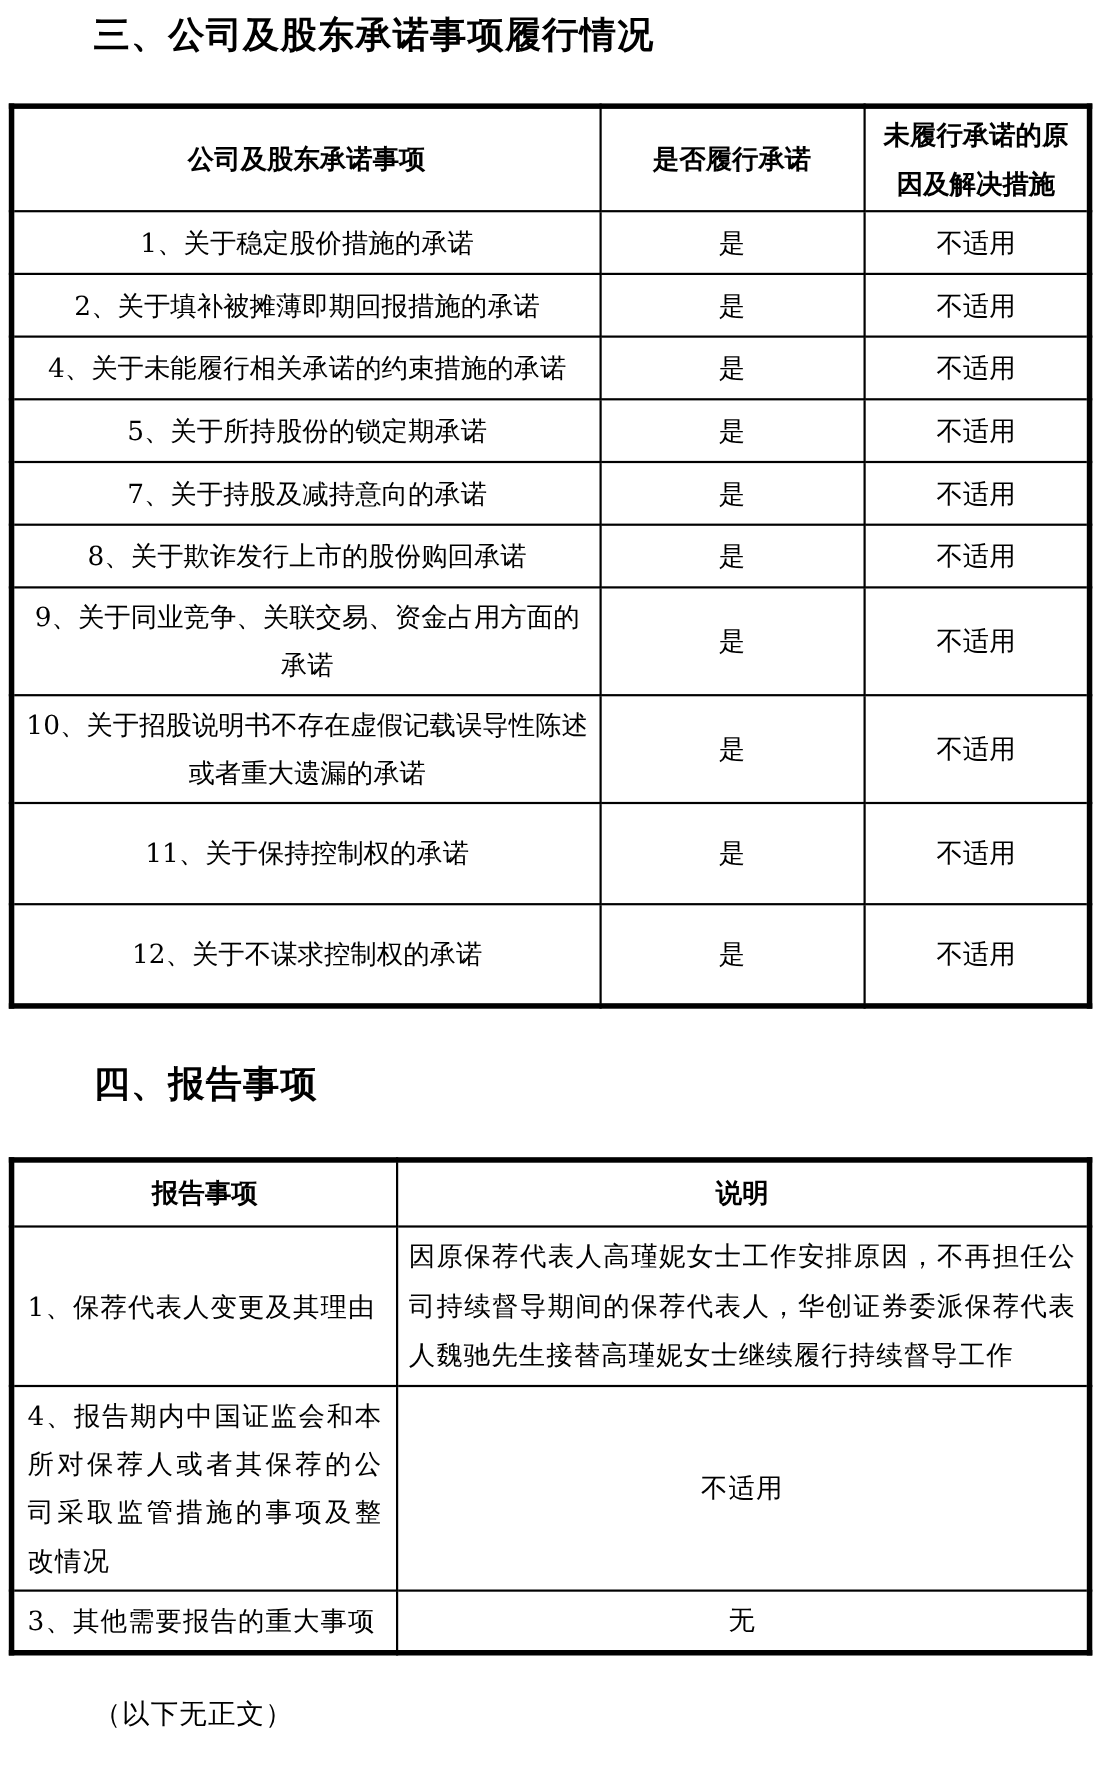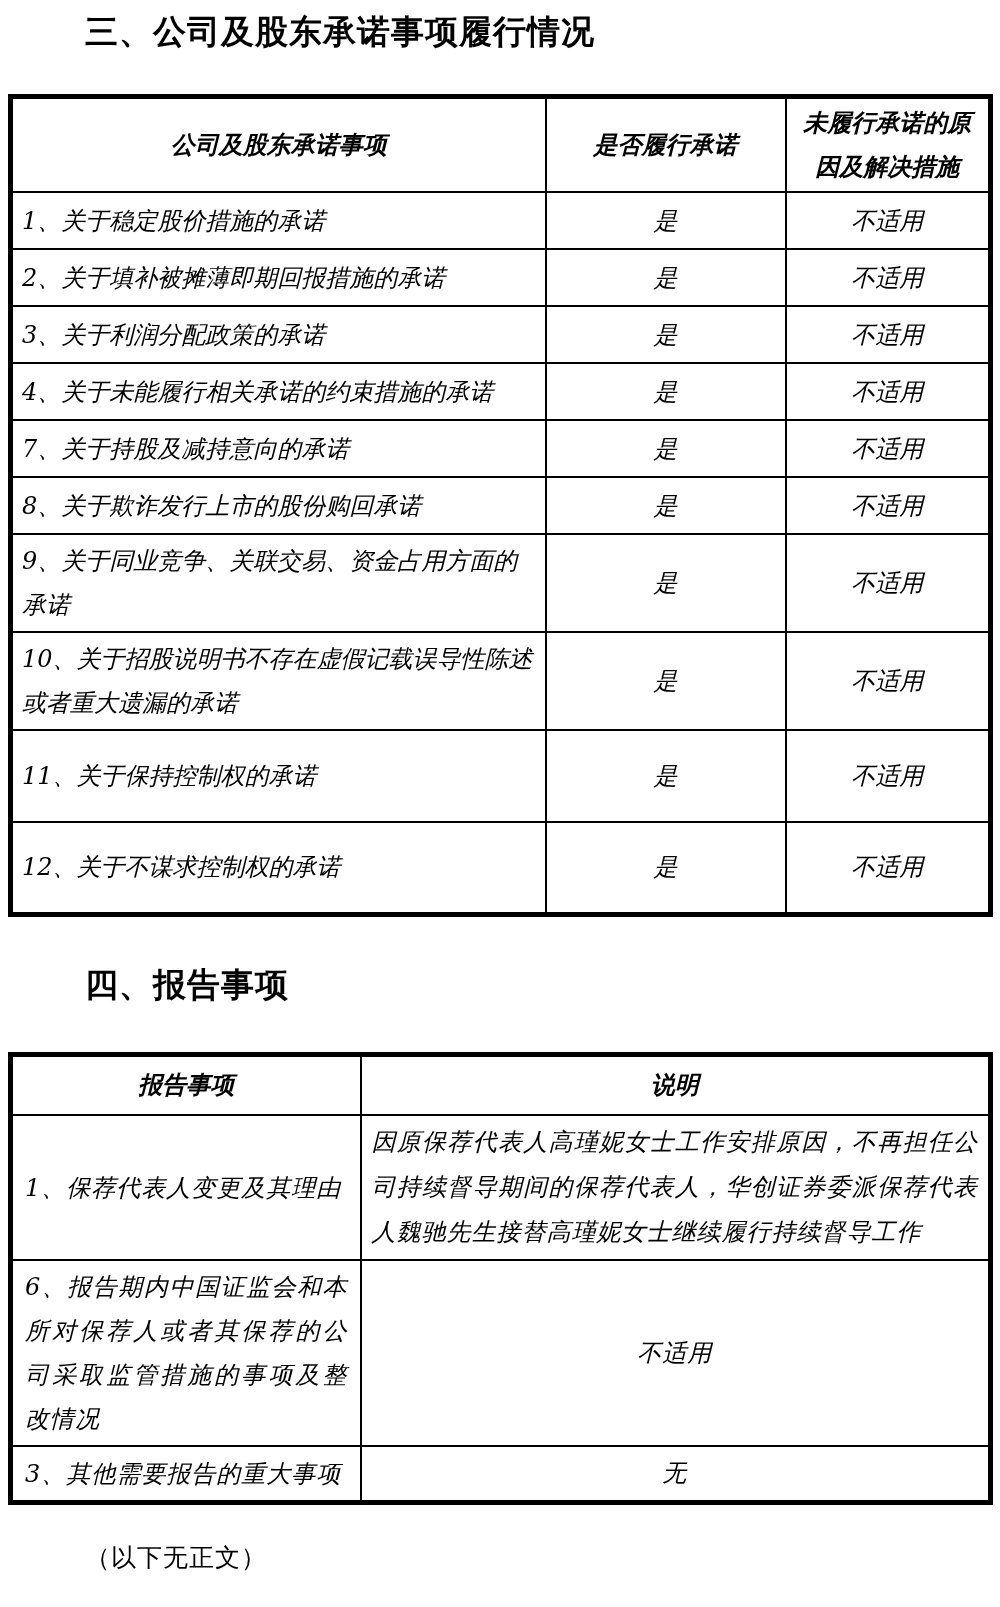--- a/index.html
+++ b/index.html
@@ -34,7 +34,6 @@
     margin-left: 8px;
     background: #ffffff;
     border: 5px solid #000000;
-    font-style: italic;
   }
   .t1 { margin-top: 41px; }
   .t2 { margin-top: 46px; }

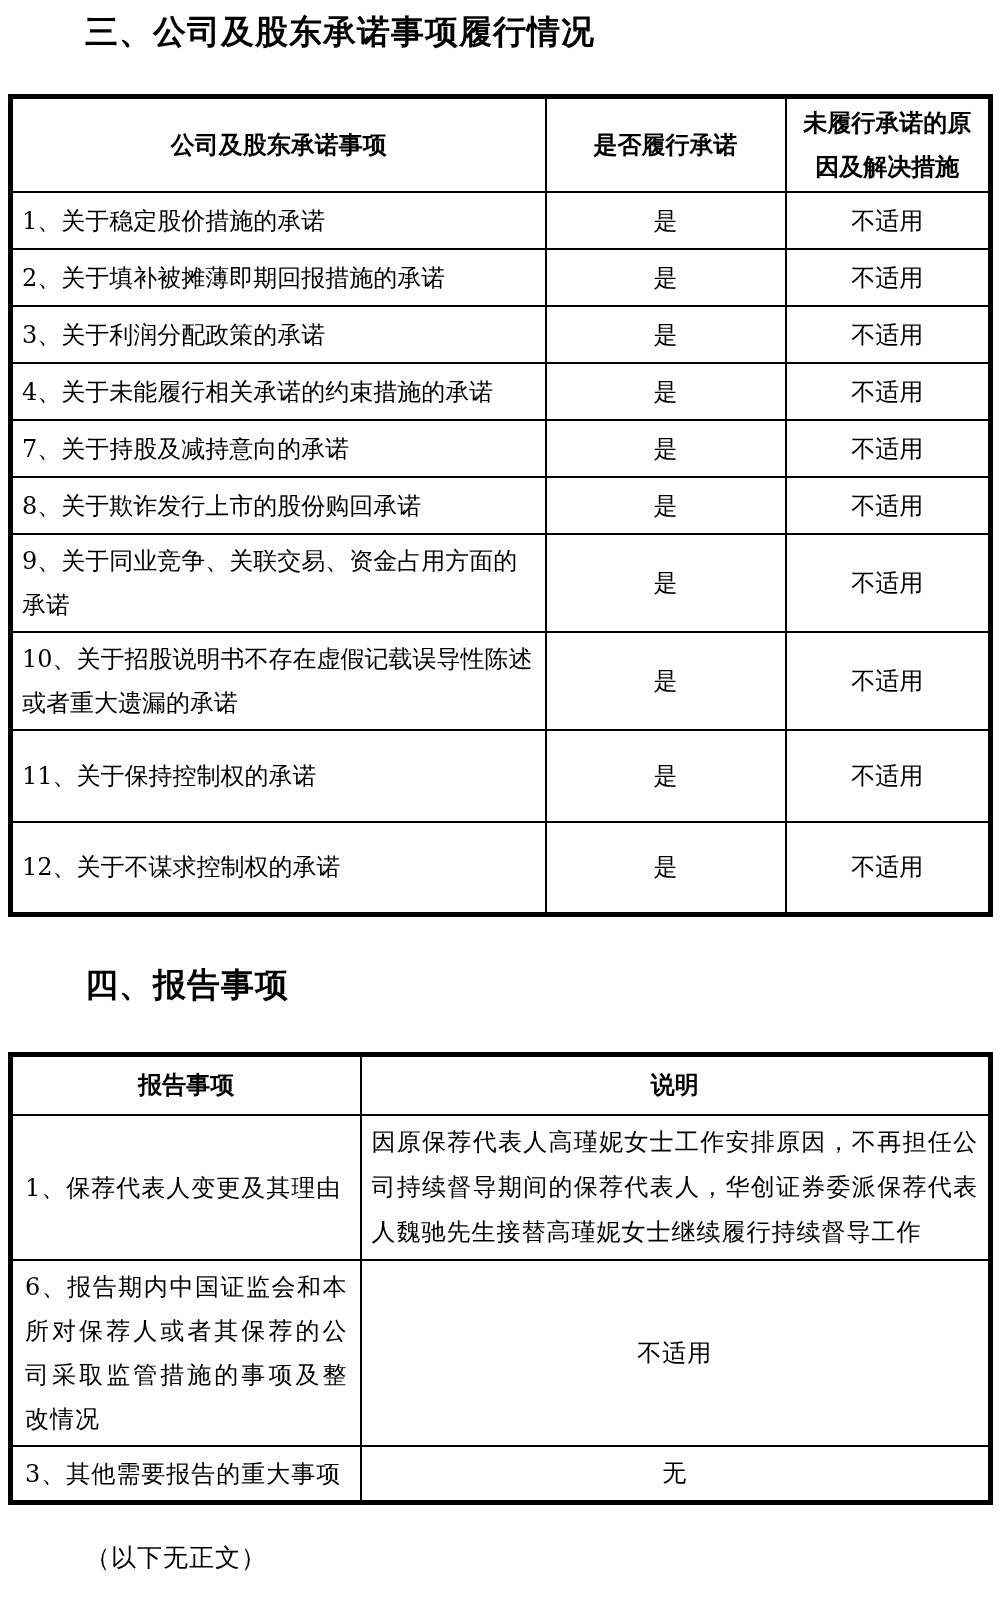--- a/index.html
+++ b/index.html
@@ -59,7 +59,7 @@
   .t2 tbody tr:nth-child(2) { height: 172px; }
   .t2 tbody tr:nth-child(3) { height: 56px; }
   td.item-cell {
-    text-align: left;
+    text-align: center;
     padding: 4px 8px 4px 9px;
     line-height: 44px;
   }

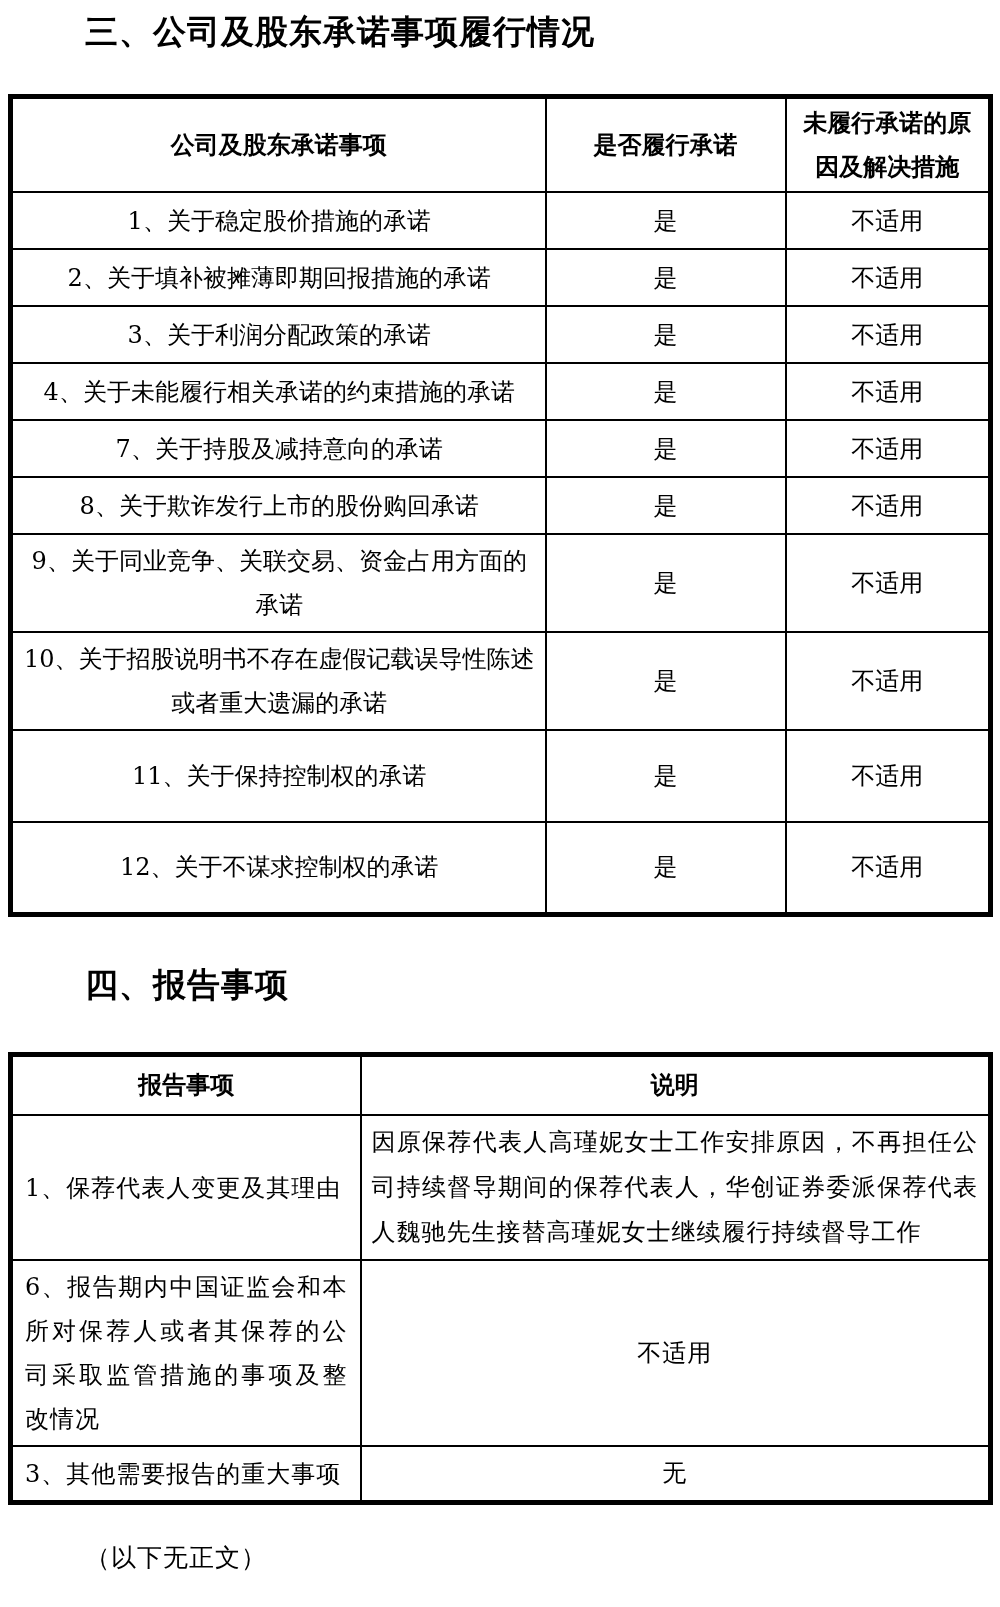--- a/index.html
+++ b/index.html
@@ -122,11 +122,6 @@
     <td class="center-cell">不适用</td>
   </tr>
 
-  <tr>
-    <td class="item-cell">3、关于利润分配政策的承诺</td>
-    <td class="center-cell">是</td>
-    <td class="center-cell">不适用</td>
-  </tr>
 
   <tr>
     <td class="item-cell">4、关于未能履行相关承诺的约束措施的承诺</td>

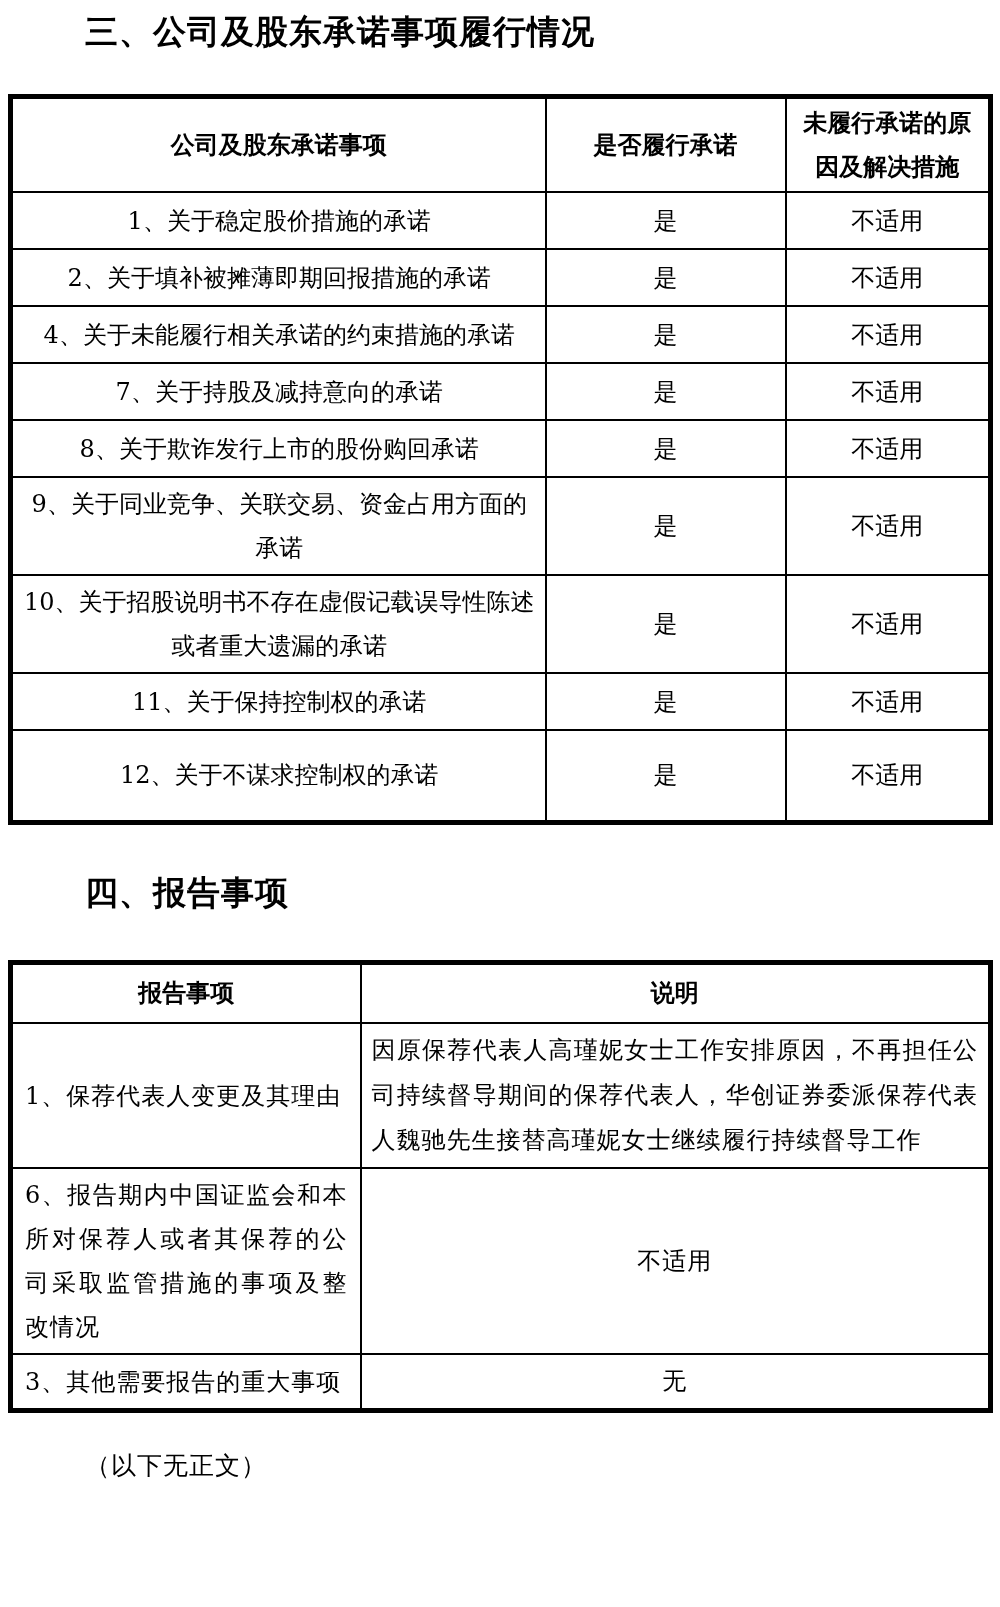--- a/index.html
+++ b/index.html
@@ -129,6 +129,11 @@
     <td class="center-cell">不适用</td>
   </tr>
 
+  <tr>
+    <td class="item-cell">5、关于所持股份的锁定期承诺</td>
+    <td class="center-cell">是</td>
+    <td class="center-cell">不适用</td>
+  </tr>
 
 
   <tr>

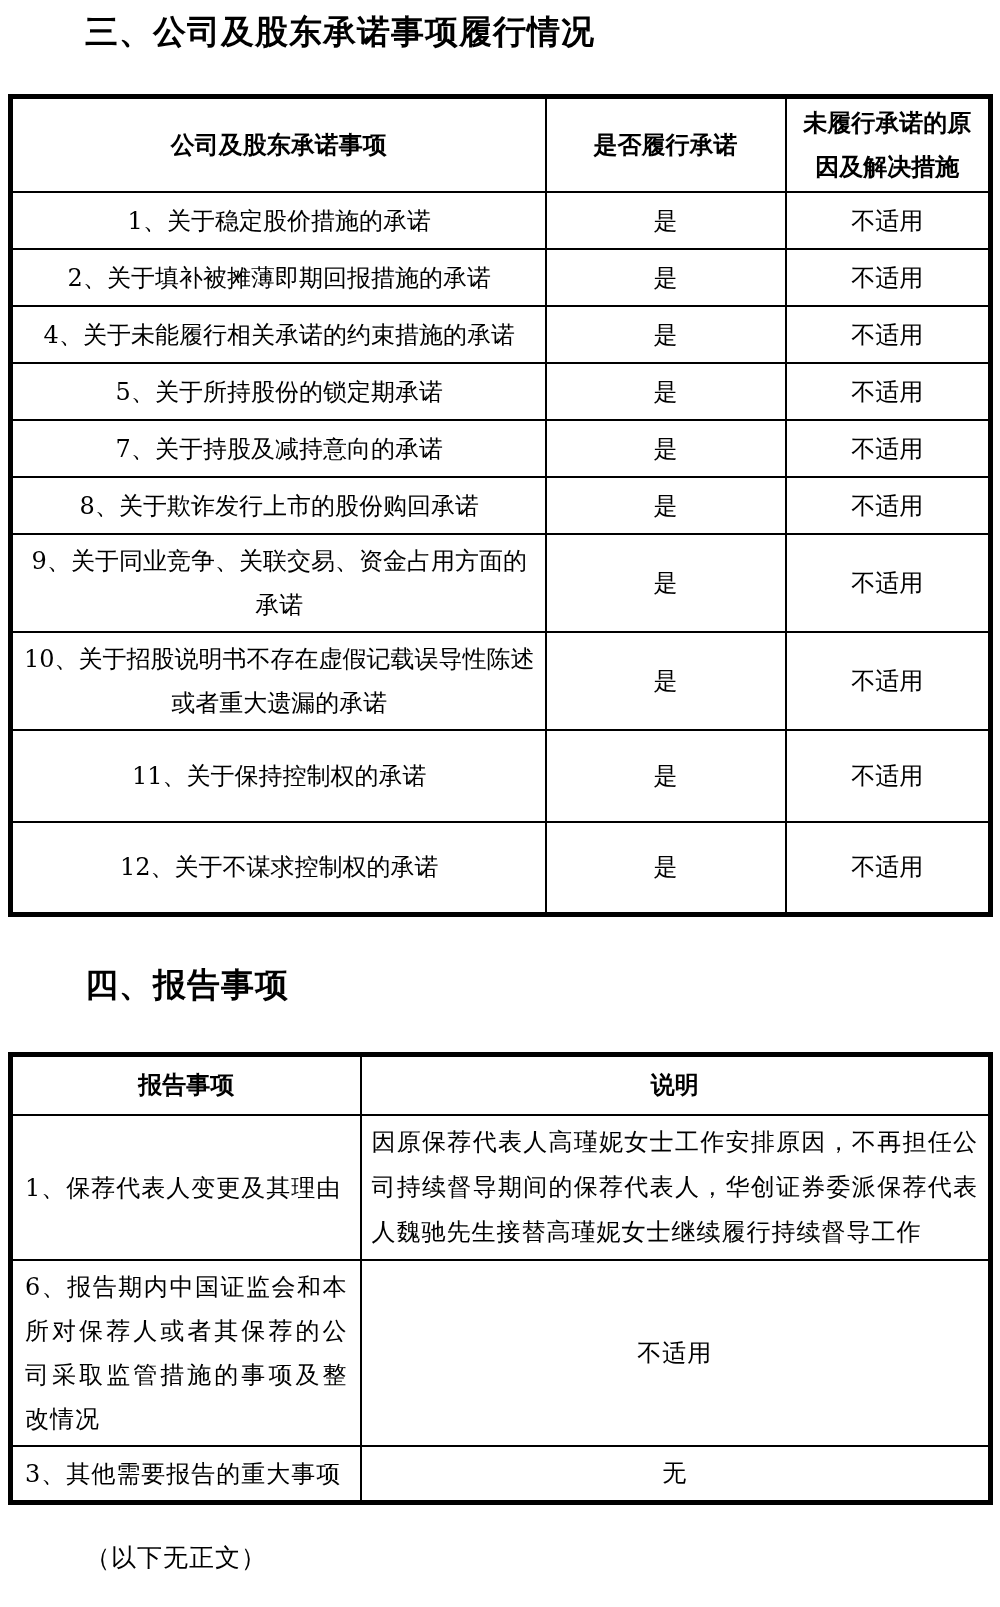--- a/index.html
+++ b/index.html
@@ -194,7 +194,7 @@
   </tr>
 
   <tr>
-    <td class="item-cell">6、报告期内中国证监会和本所对保荐人或者其保荐的公司采取监管措施的事项及整改情况</td>
+    <td class="item-cell">4、报告期内中国证监会和本所对保荐人或者其保荐的公司采取监管措施的事项及整改情况</td>
     <td class="desc-cell short">不适用</td>
   </tr>
 

